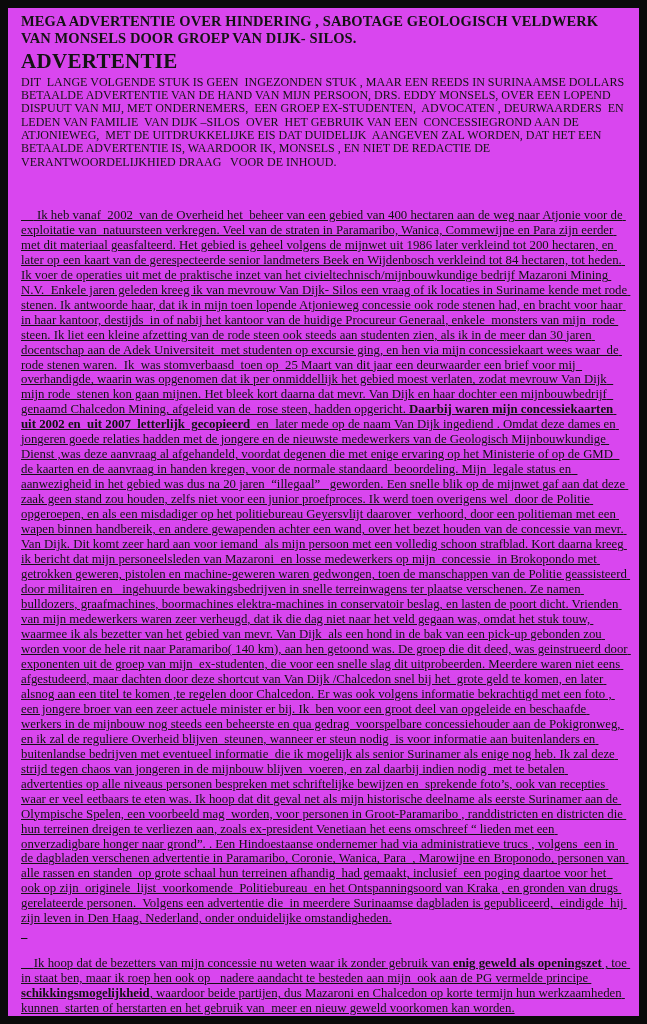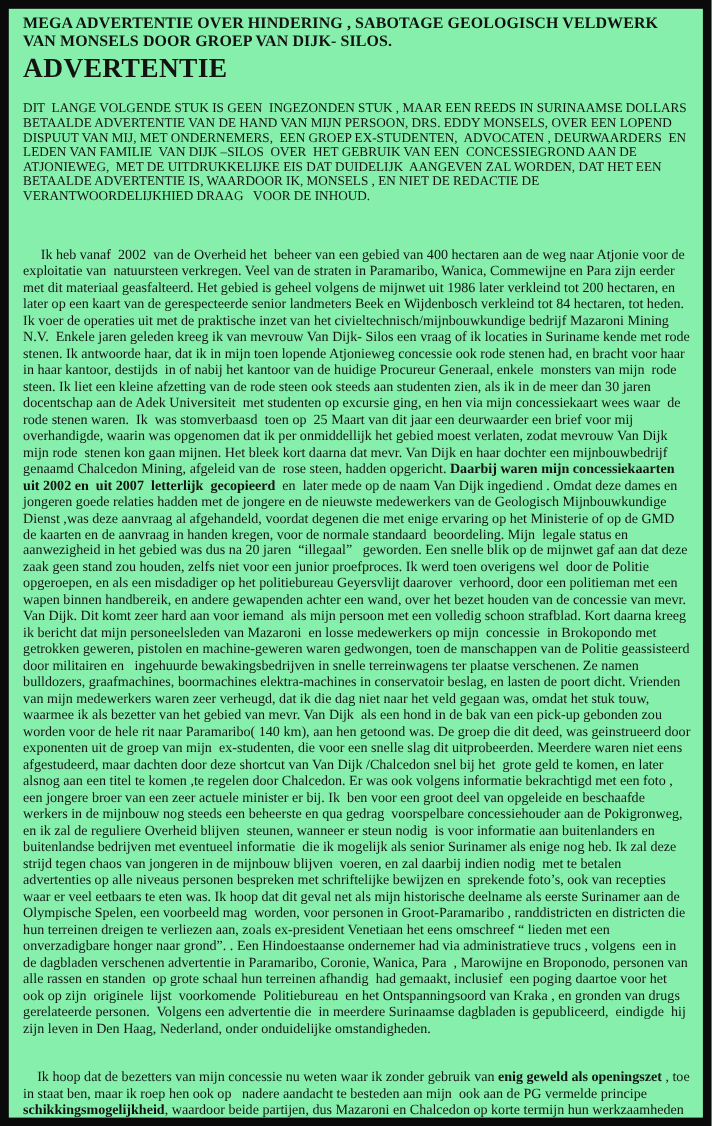--- a/index.html
+++ b/index.html
@@ -12,7 +12,7 @@
     width: 647px;
     height: 1024px;
     box-sizing: border-box;
-    background: #86efac;
+    background: #d946ef;
     border: 8px solid #0a0a0a;
     padding: 3px 11px 6px 13px;
     font-family: "Liberation Serif", "DejaVu Serif", serif;

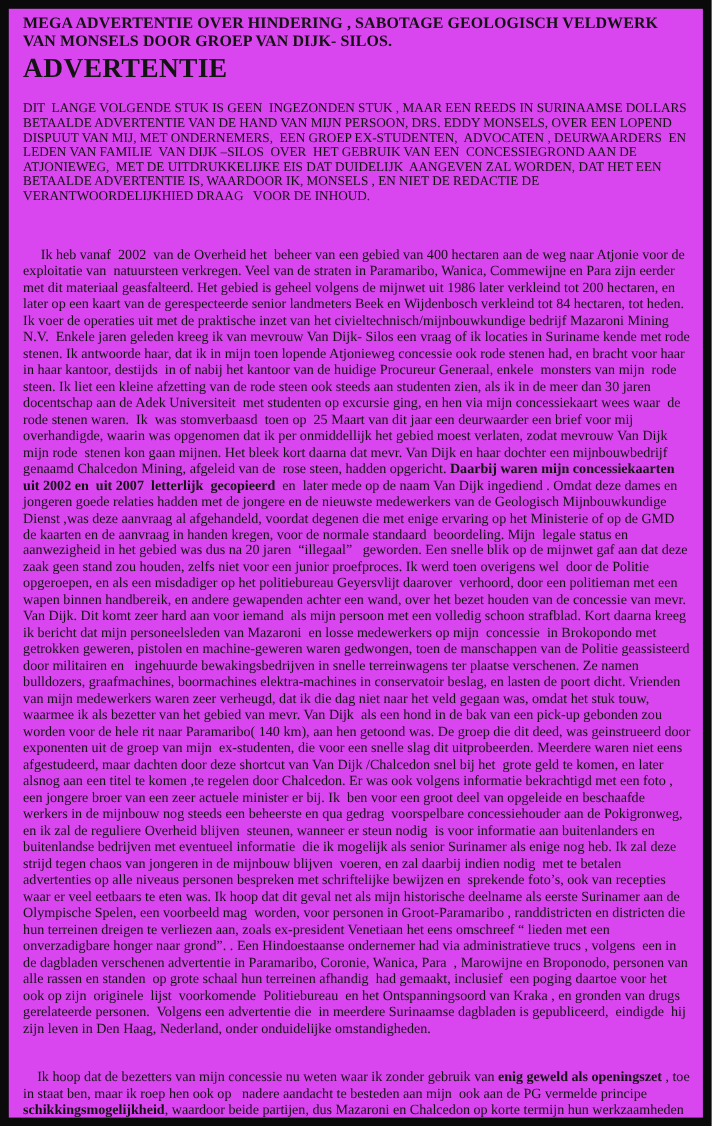--- a/index.html
+++ b/index.html
@@ -28,10 +28,10 @@
     letter-spacing: 0.1px;
   }
   .section-title {
-    font-size: 25px;
+    font-size: 21px;
     font-weight: bold;
     line-height: 1.05;
-    margin: 3px 0 16px 0;
+    margin: 3px 0 4px 0;
     letter-spacing: 0.3px;
   }
   .intro {

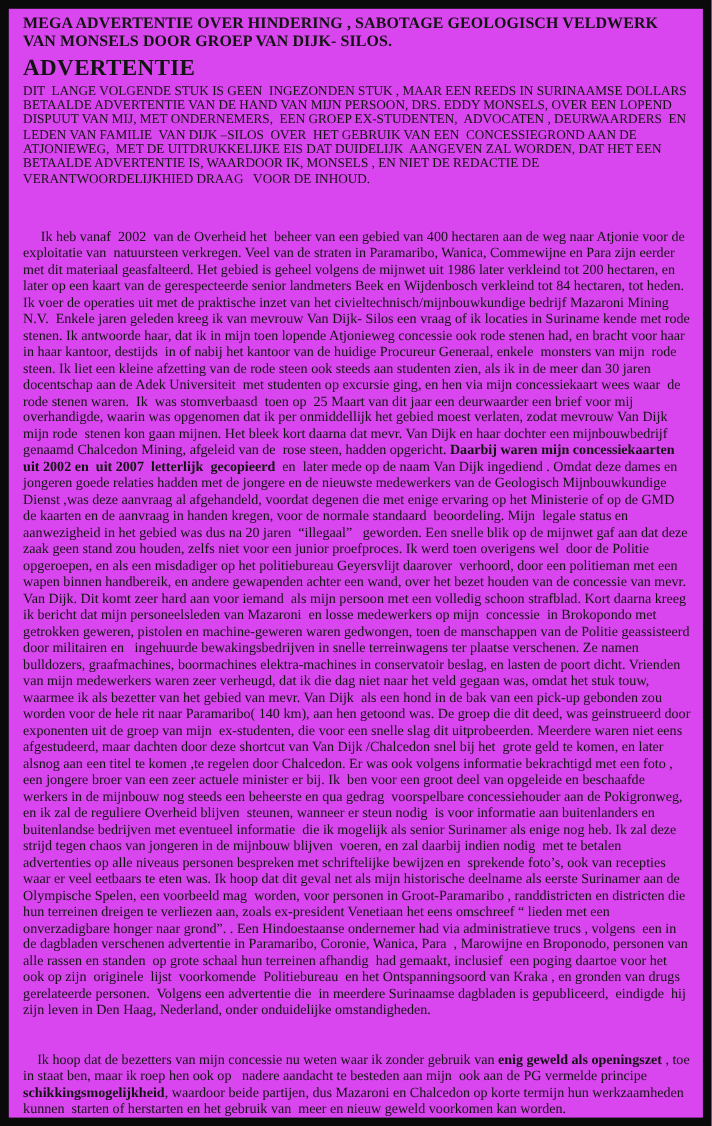--- a/index.html
+++ b/index.html
@@ -51,6 +51,7 @@
     line-height: 1.17;
     margin: 0;
     white-space: pre-wrap;
+    text-decoration: underline;
   }
   .bold { font-weight: bold; }
 </style>

